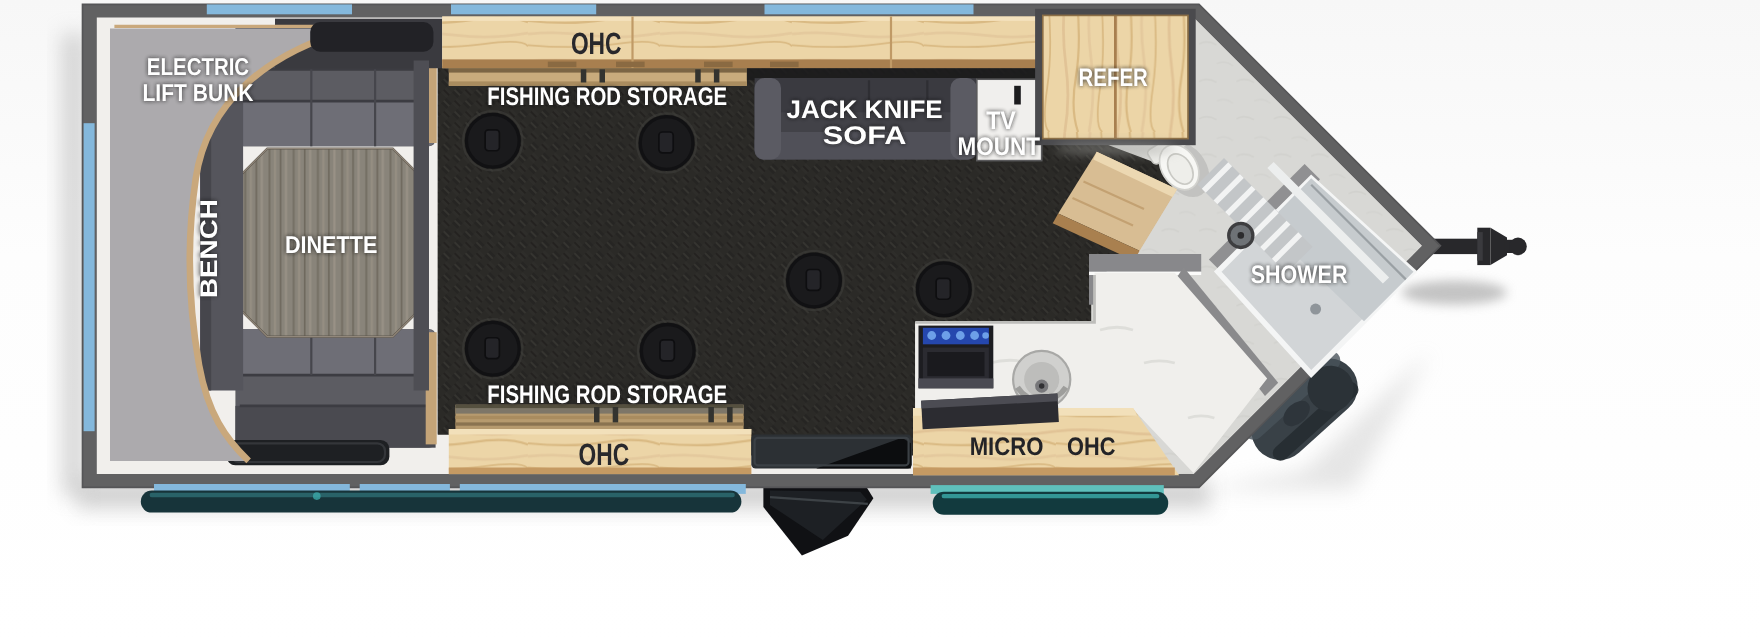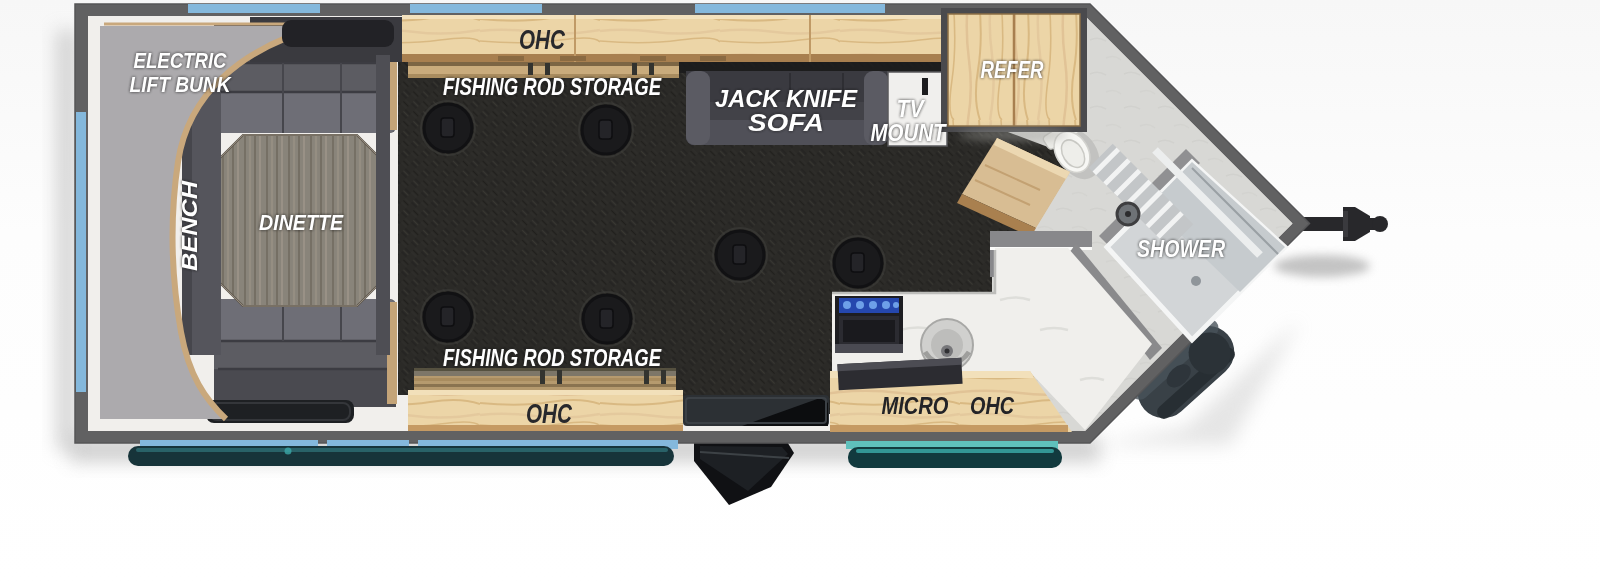--- a/index.html
+++ b/index.html
@@ -3,7 +3,7 @@
 <meta charset="utf-8">
 <style>
 html,body{margin:0;padding:0;background:#ffffff;}
-#stage{position:relative;width:1600px;height:582px;background:linear-gradient(180deg,#f7f7f7 0%,#fdfdfd 40%,#ffffff 100%);overflow:hidden;font-family:"Liberation Sans",sans-serif;font-style:italic;}
+#stage{position:relative;width:1600px;height:582px;background:linear-gradient(180deg,#f7f7f7 0%,#fdfdfd 40%,#ffffff 100%);overflow:hidden;font-family:"Liberation Sans",sans-serif;}
 svg{display:block}
 .lbl{font-family:"Liberation Sans",sans-serif;font-weight:bold;}
 </style>

